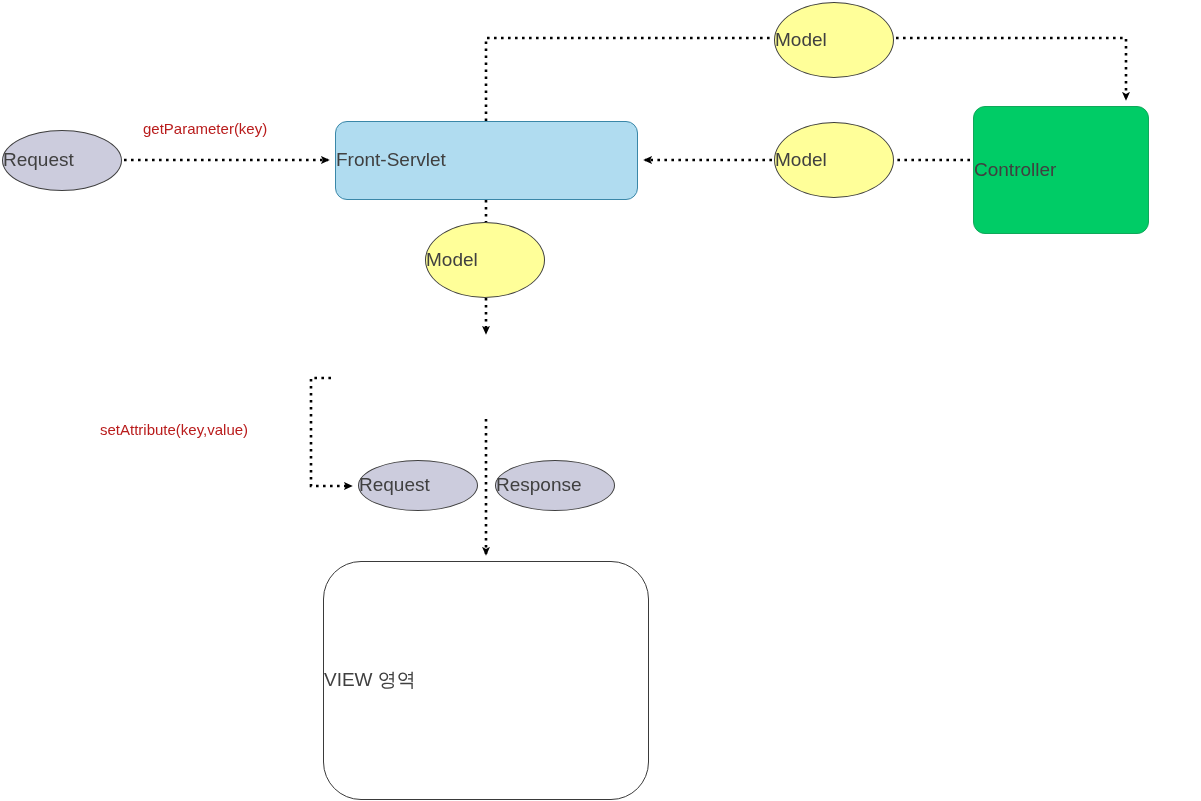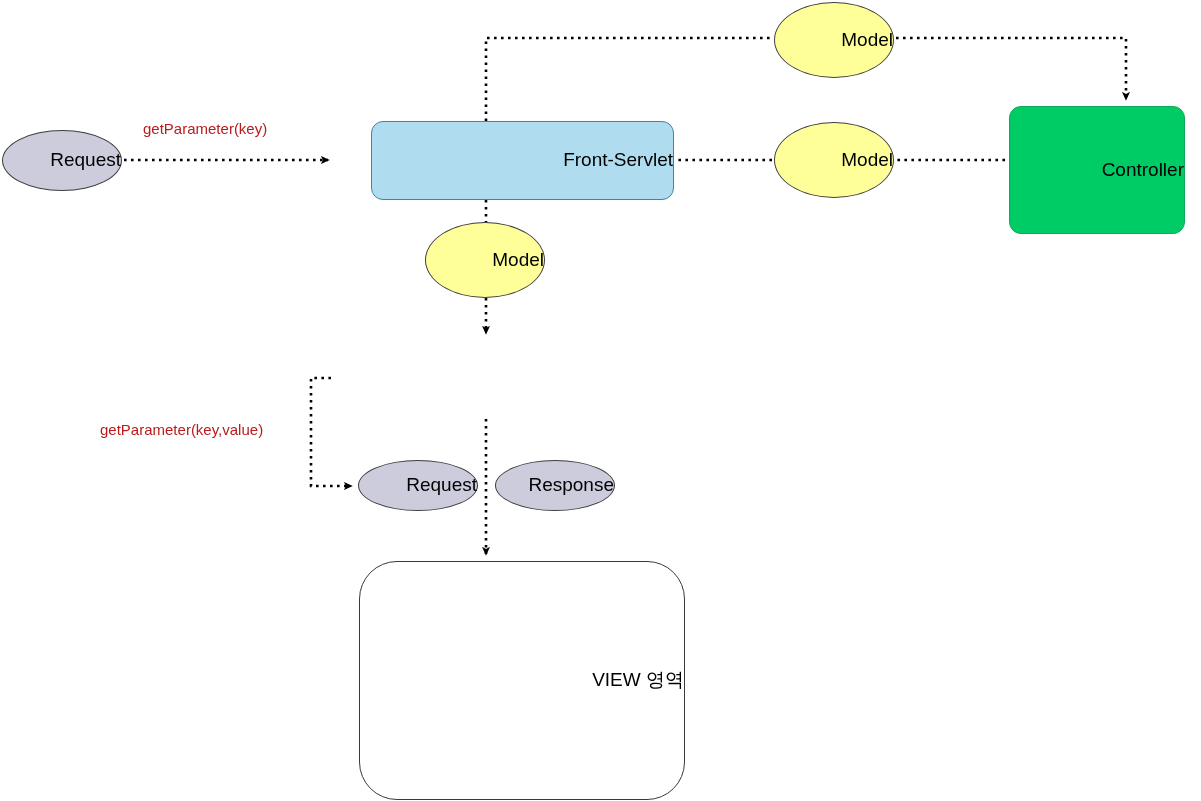--- a/index.html
+++ b/index.html
@@ -30,10 +30,10 @@
     position: absolute;
     display: flex;
     align-items: center;
-    justify-content: flex-end;
+    justify-content: flex-start;
     box-sizing: border-box;
     text-align: center;
-    color: #000000;
+    color: #404040;
     line-height: 1.1;
   }
   .node-label {

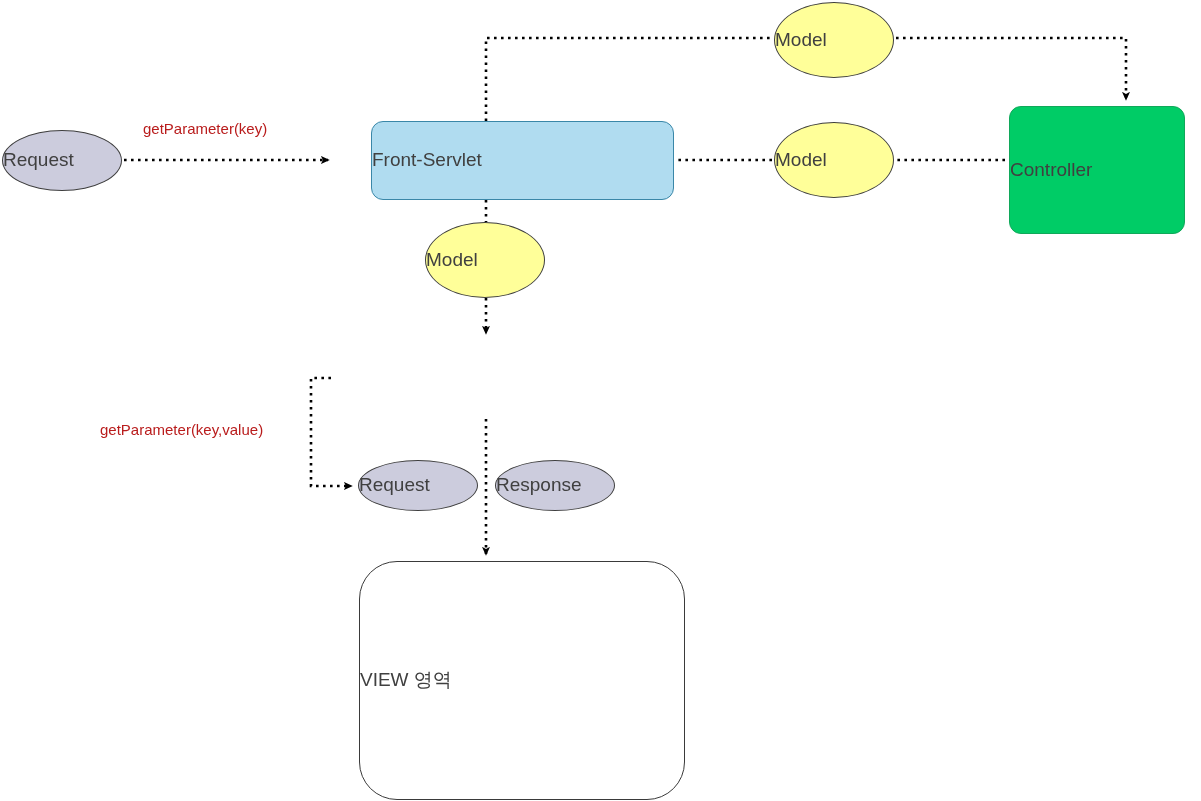--- a/index.html
+++ b/index.html
@@ -47,7 +47,6 @@
     border-style: solid;
     border-width: 1px;
     font-size: 19px;
-    margin-left: 36px;
   }
   .box-front-servlet {
     left: 335px; top: 121px;

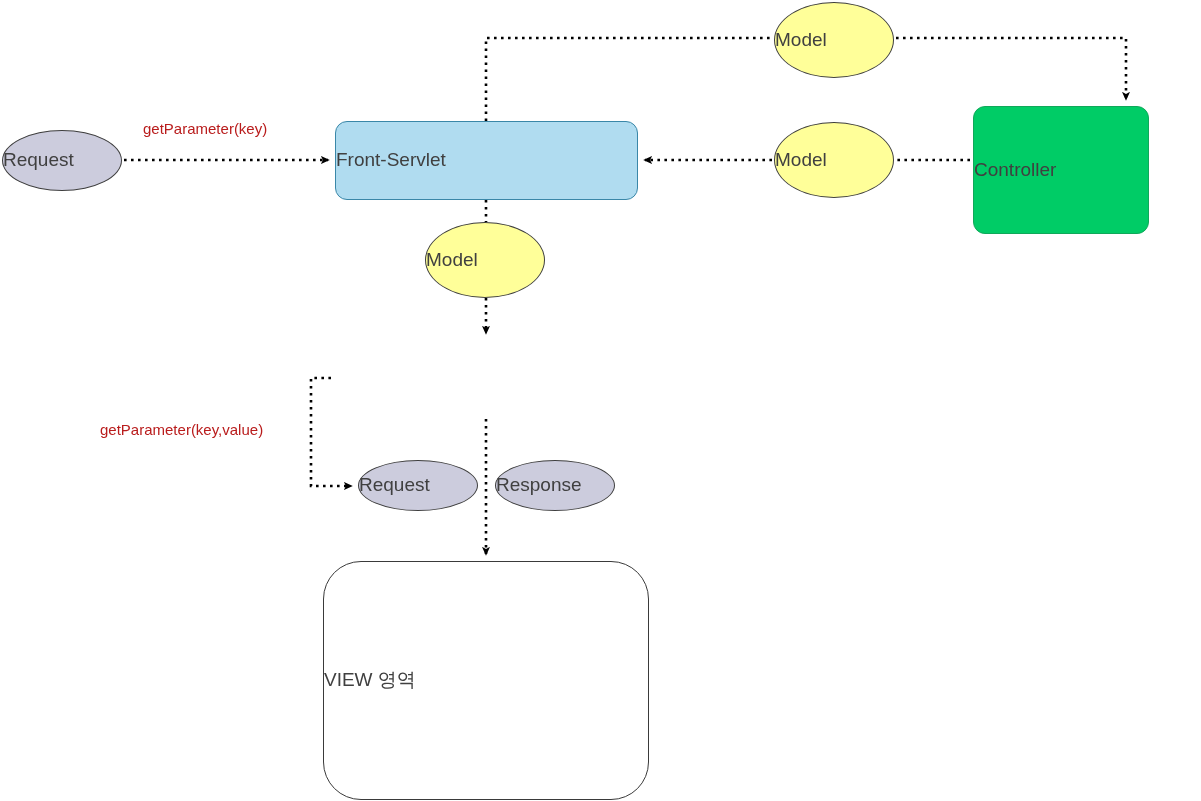--- a/index.html
+++ b/index.html
@@ -200,7 +200,7 @@
 
   <div class="edge-label label-get-parameter">getParameter(key)</div>
 
-  <div class="edge-label label-set-attribute">getParameter(key,value)</div>
+  <div class="edge-label label-set-attribute">setAttribute(key,value)</div>
 
 </div>
 

